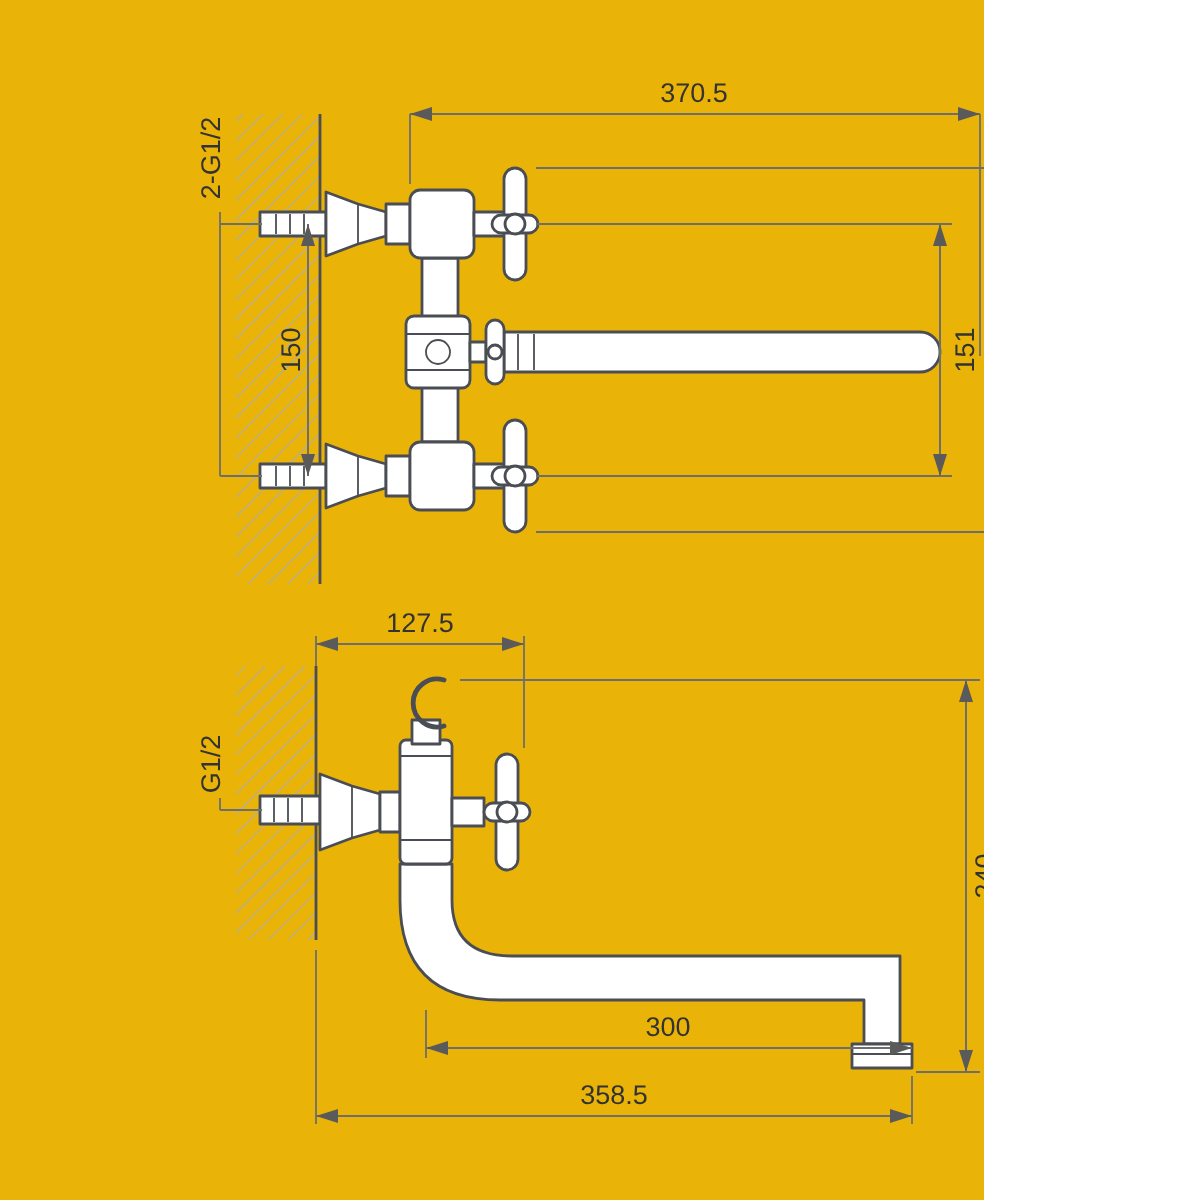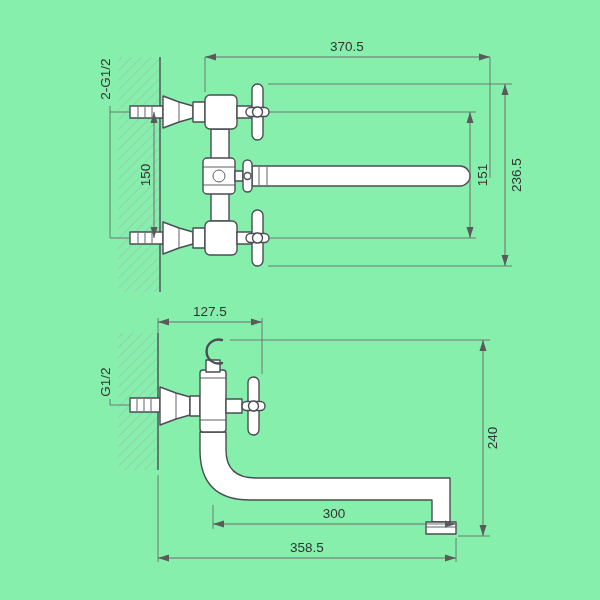--- a/index.html
+++ b/index.html
@@ -3,7 +3,7 @@
 <meta charset="utf-8">
 <style>
   html,body{margin:0;padding:0;background:#ffffff;}
-  .canvas{width:600px;height:600px;background:#86efac;overflow:hidden;}
+  .canvas{width:492px;height:600px;background:#eab308;overflow:hidden;}
   svg{display:block;}
   .wall{fill:url(#hatch);stroke:none;}
   .part{stroke:#4a4e54;stroke-width:1.4;fill:#ffffff;stroke-linejoin:round;}

